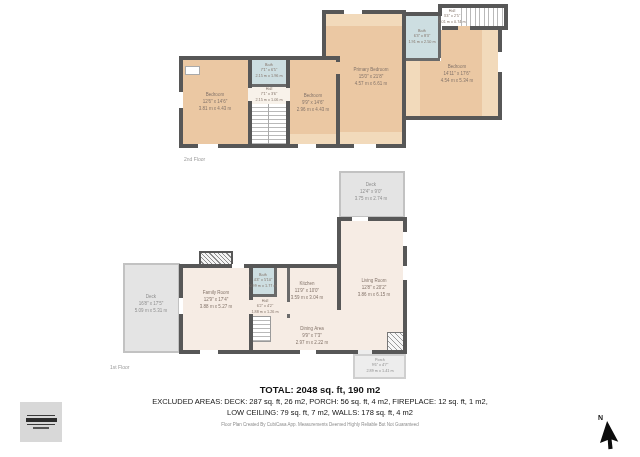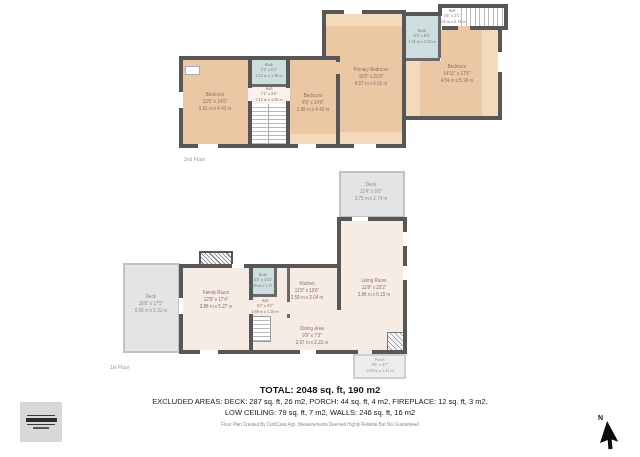--- a/index.html
+++ b/index.html
@@ -222,7 +222,7 @@
 
   <div id="summary">
     <div class="t">TOTAL: 2048 sq. ft, 190 m2</div>
-    <div class="l">EXCLUDED AREAS: DECK: 287 sq. ft, 26 m2, PORCH: 44 sq. ft, 4 m2, FIREPLACE: 12 sq. ft, 3 m2,</div>
+    <div class="l">EXCLUDED AREAS: DECK: 287 sq. ft, 26 m2, PORCH: 56 sq. ft, 4 m2, FIREPLACE: 12 sq. ft, 1 m2,</div>
     <div class="l">LOW CEILING: 79 sq. ft, 7 m2, WALLS: 246 sq. ft, 16 m2</div>
     <div class="f">Floor Plan Created By CubiCasa App. Measurements Deemed Highly Reliable But Not Guaranteed</div>
   </div>

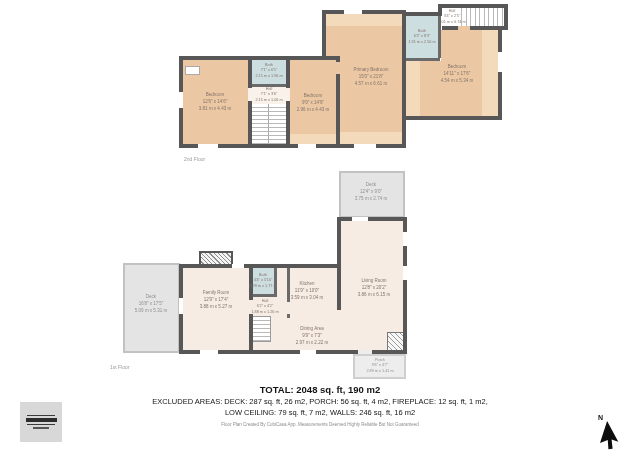--- a/index.html
+++ b/index.html
@@ -223,7 +223,7 @@
   <div id="summary">
     <div class="t">TOTAL: 2048 sq. ft, 190 m2</div>
     <div class="l">EXCLUDED AREAS: DECK: 287 sq. ft, 26 m2, PORCH: 56 sq. ft, 4 m2, FIREPLACE: 12 sq. ft, 1 m2,</div>
-    <div class="l">LOW CEILING: 79 sq. ft, 7 m2, WALLS: 246 sq. ft, 16 m2</div>
+    <div class="l">LOW CEILING: 79 sq. ft, 7 m2, WALLS: 178 sq. ft, 4 m2</div>
     <div class="f">Floor Plan Created By CubiCasa App. Measurements Deemed Highly Reliable But Not Guaranteed</div>
   </div>
 

